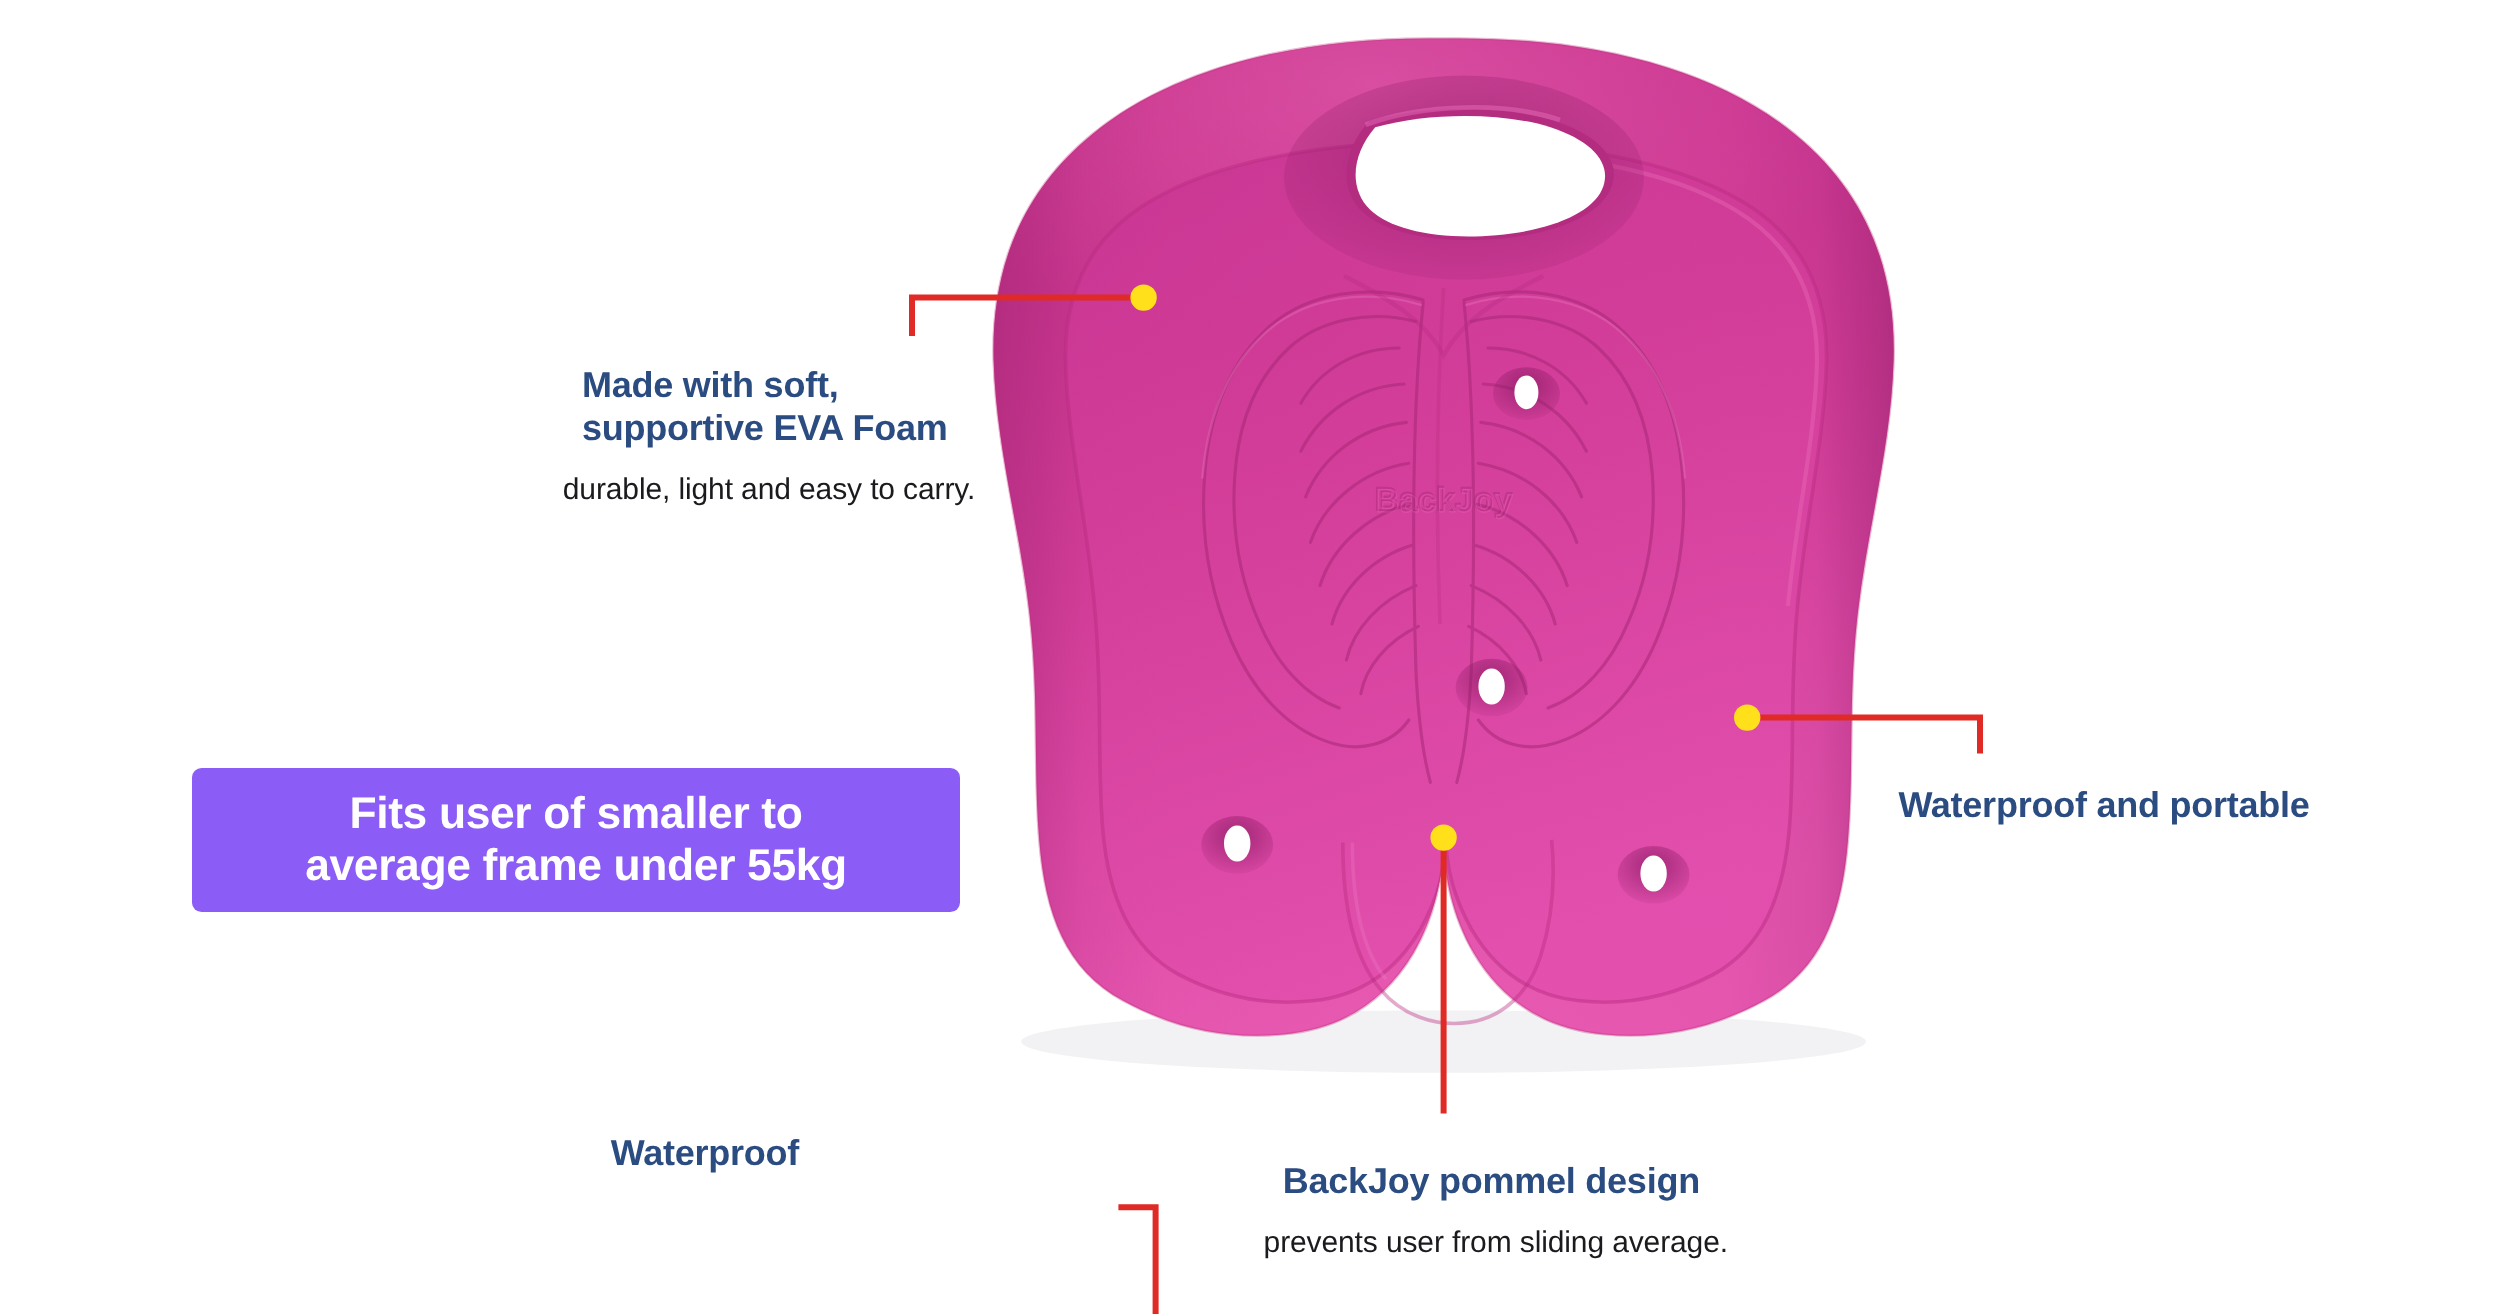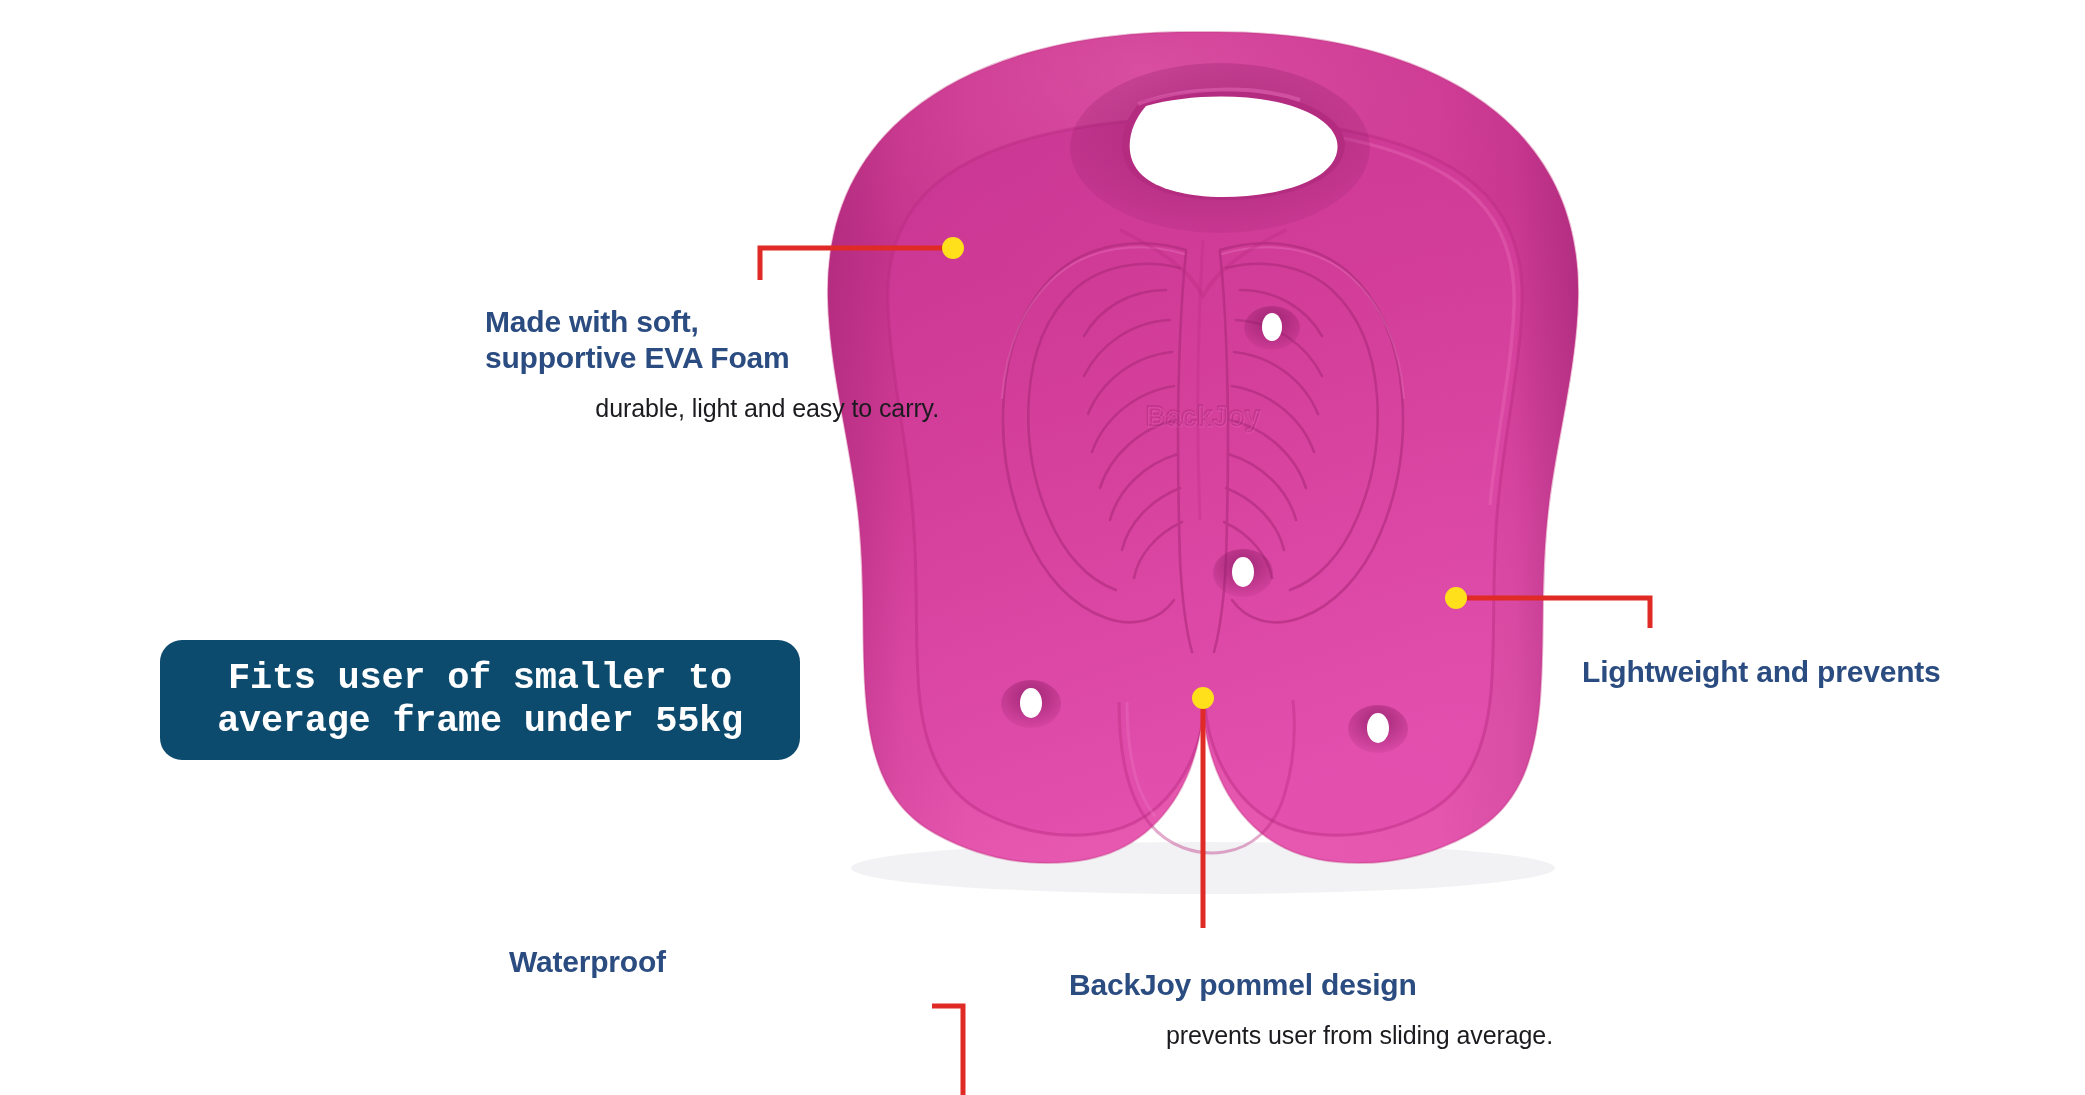--- a/index.html
+++ b/index.html
@@ -49,7 +49,6 @@
     letter-spacing: -0.1px;
     white-space: pre-line;
     margin: 6px 0 0 0;
-    text-align: right;
   }
   .callout.align-right {
     text-align: left;

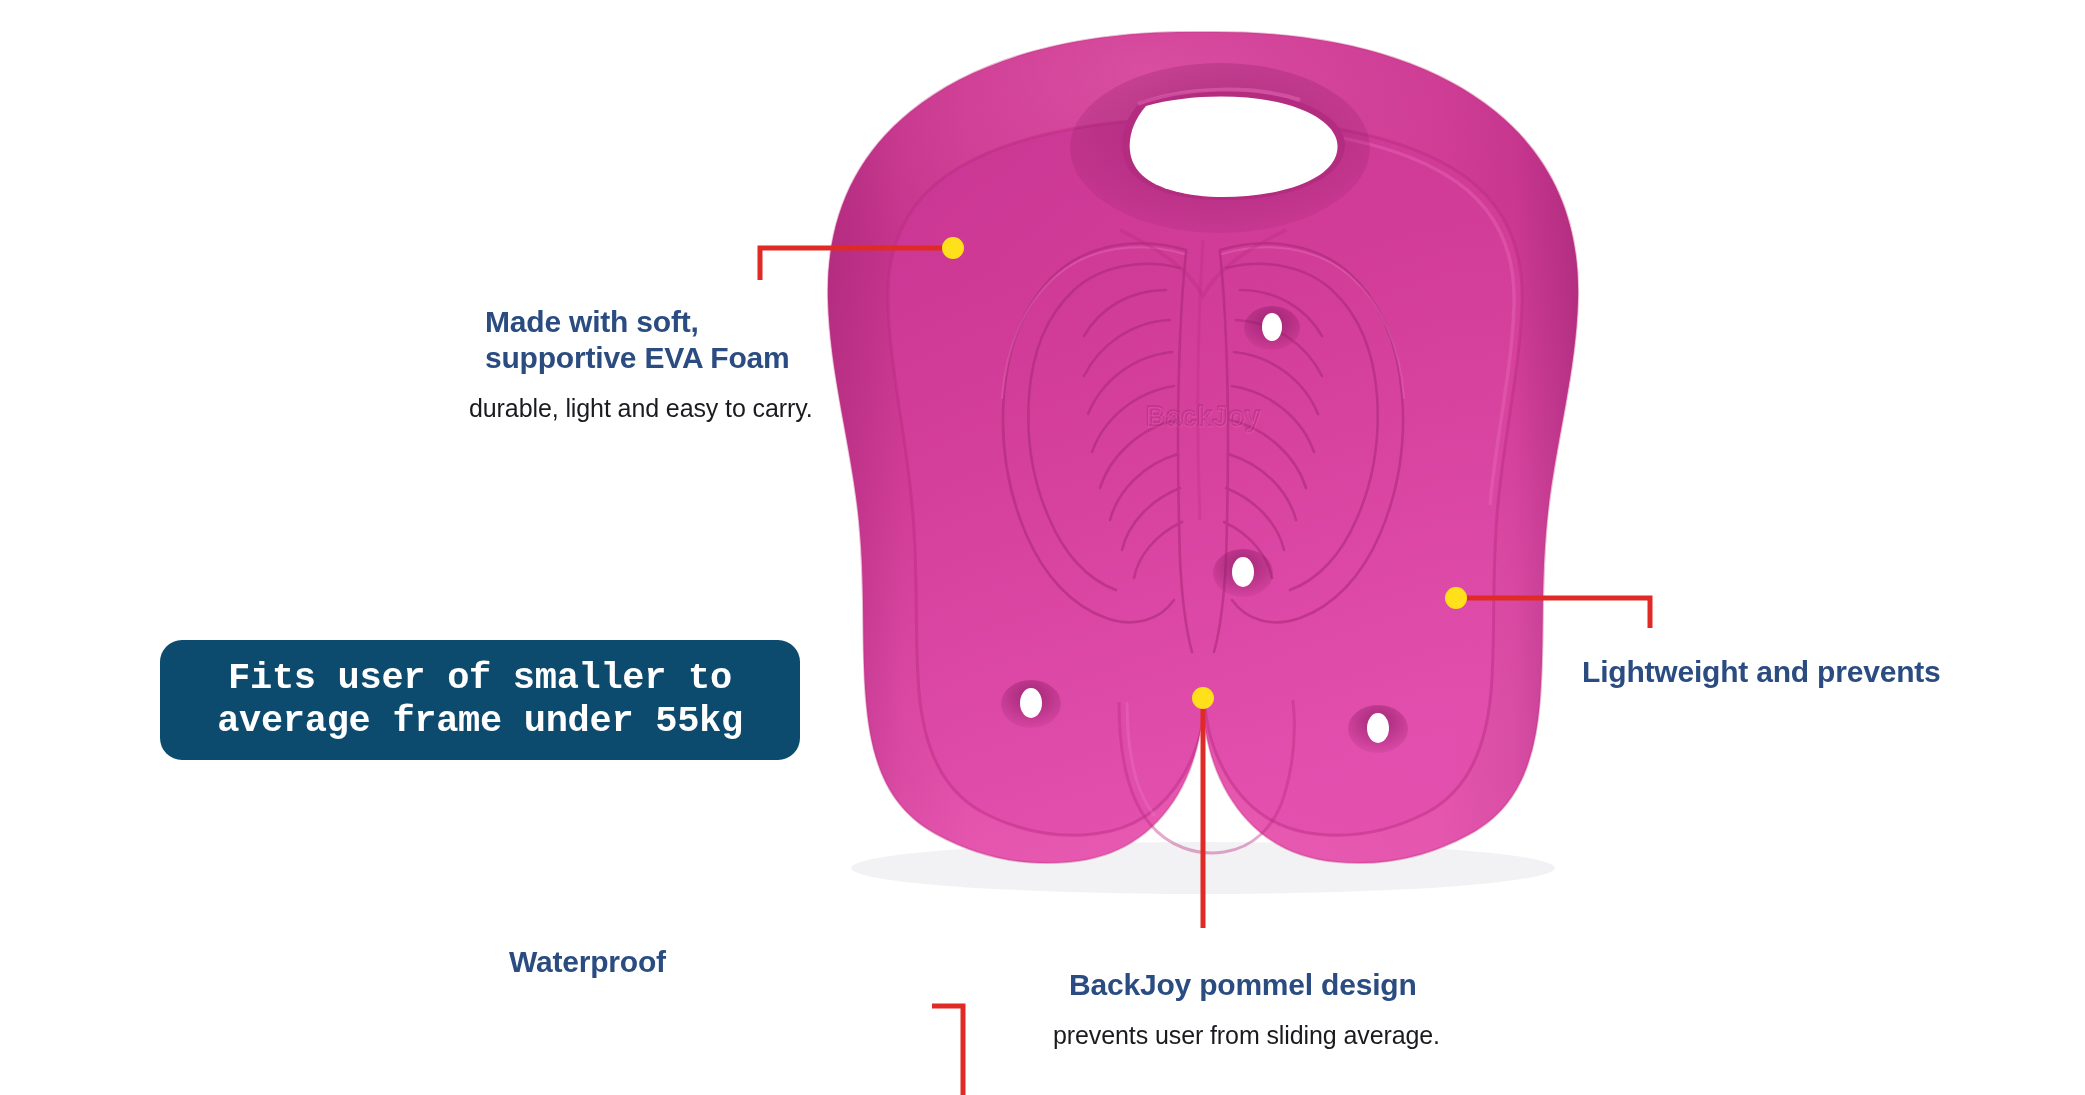--- a/index.html
+++ b/index.html
@@ -66,14 +66,13 @@
     top: 640px;
     width: 640px;
     height: 120px;
-    background: #0c4a6e;
-    border-radius: 22px;
+    background: #8b5cf6;
+    border-radius: 8px;
     display: flex;
     align-items: center;
     justify-content: center;
     box-sizing: border-box;
     padding: 0 26px;
-    font-family: Liberation Mono, monospace;
   }
   #fit-badge .badge-text {
     color: #ffffff;

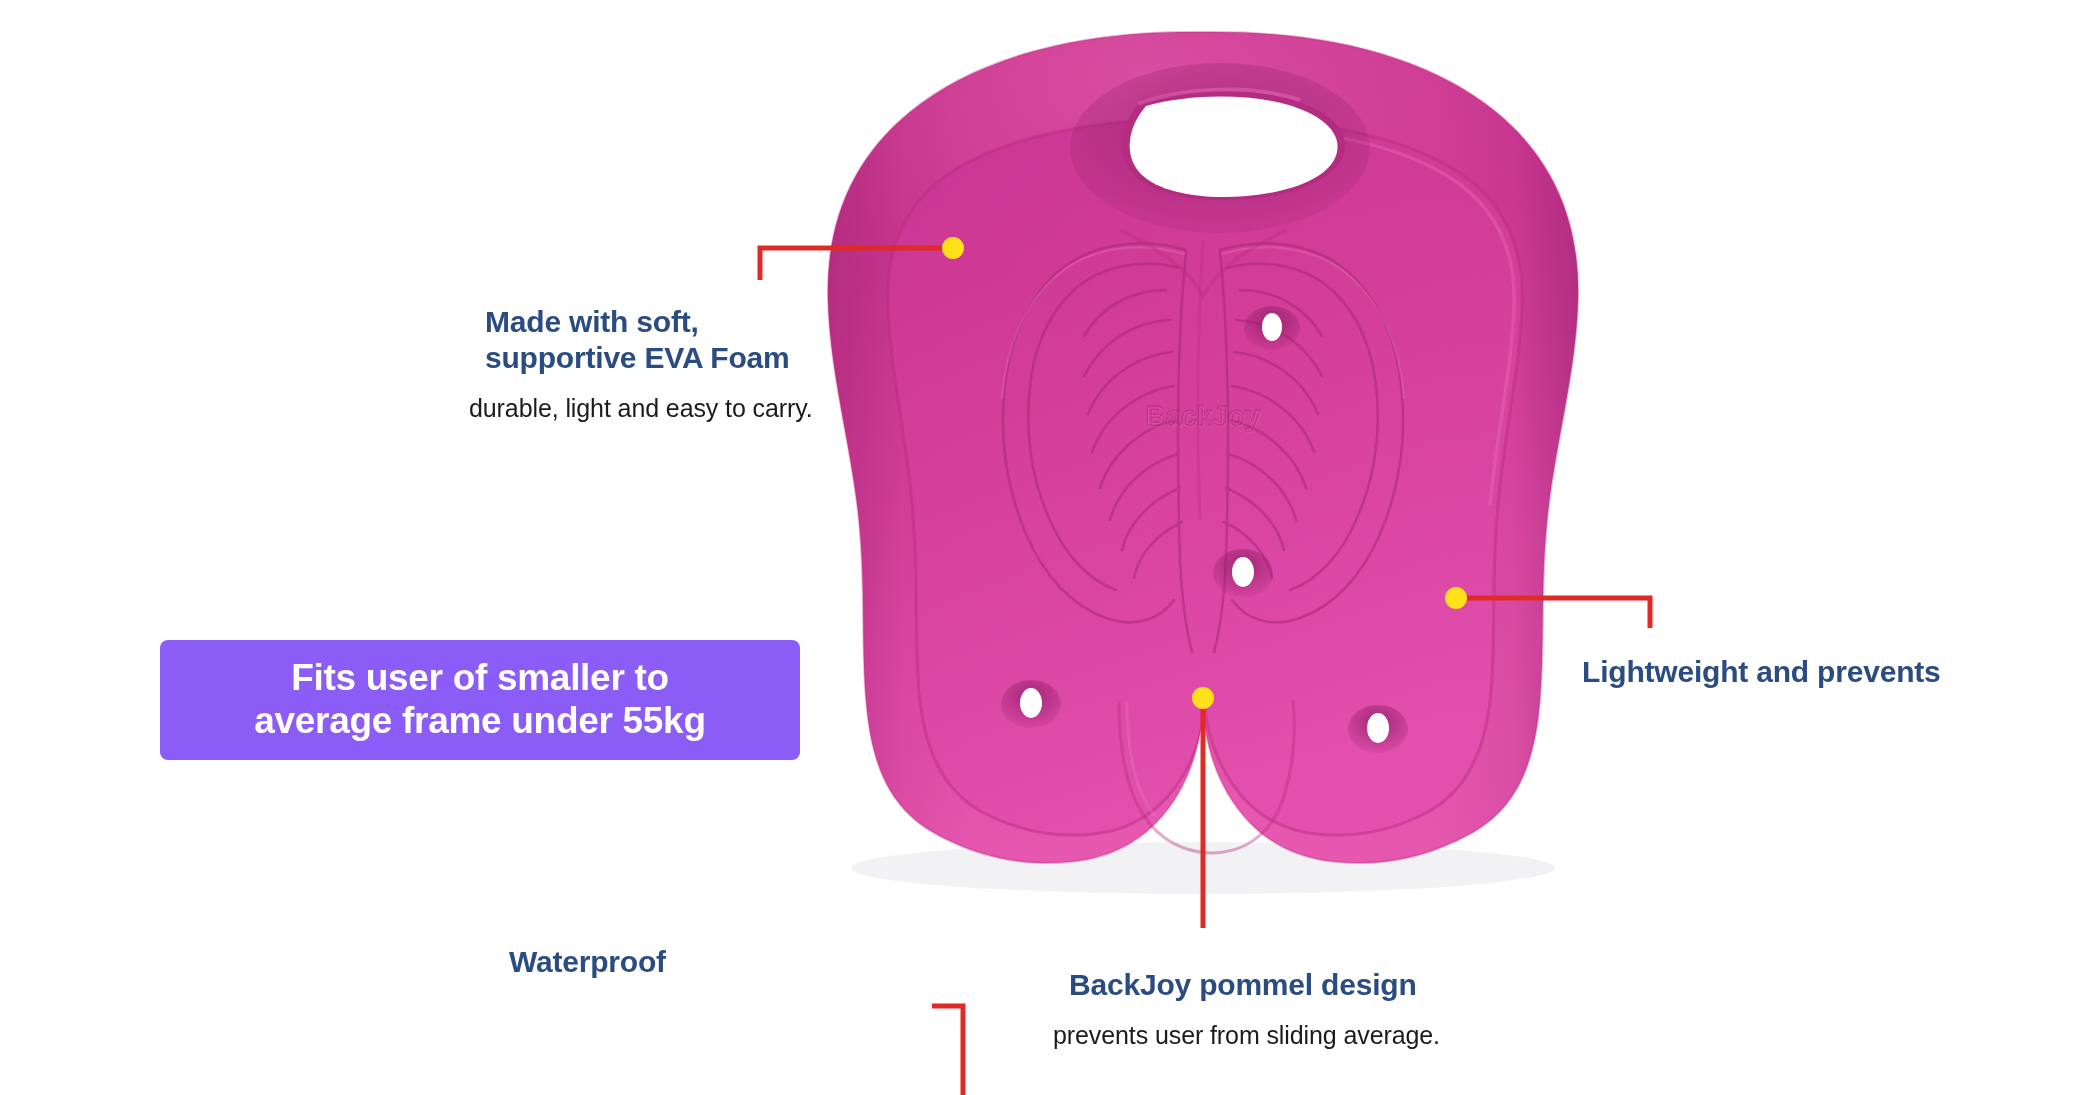--- a/index.html
+++ b/index.html
@@ -415,7 +415,7 @@
   </div>
 
   <div class="callout align-right" id="callout-light">
-    <p class="callout-title">Lightweight and prevents</p>
+    <p class="callout-title">Waterproof and portable</p>
   </div>
 
   <div class="callout" id="callout-water">

